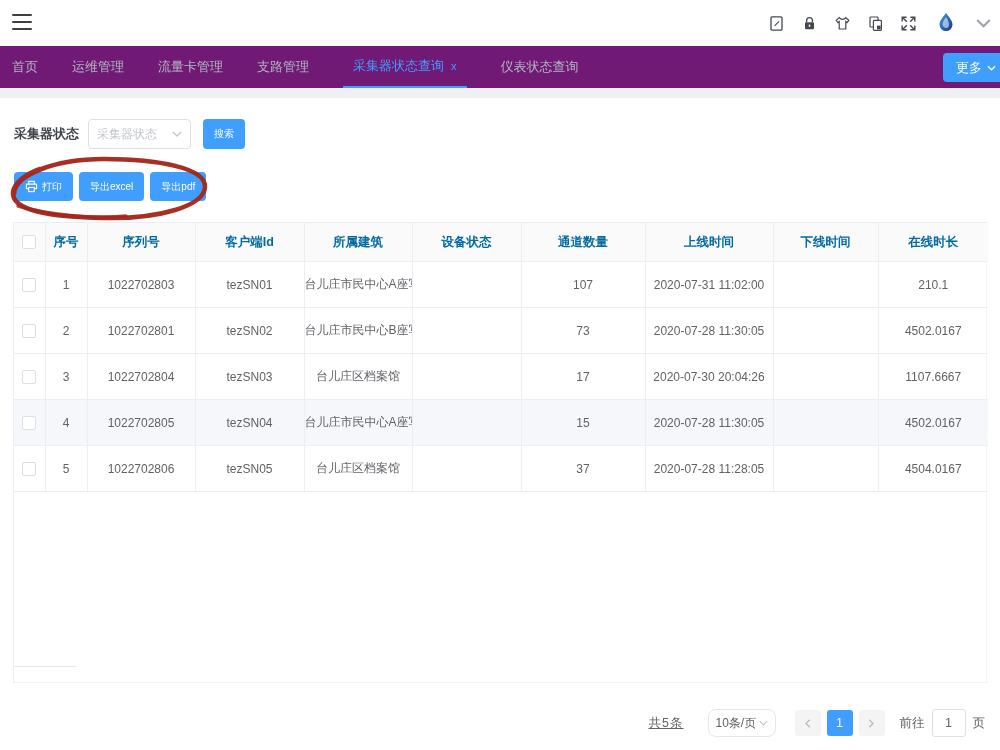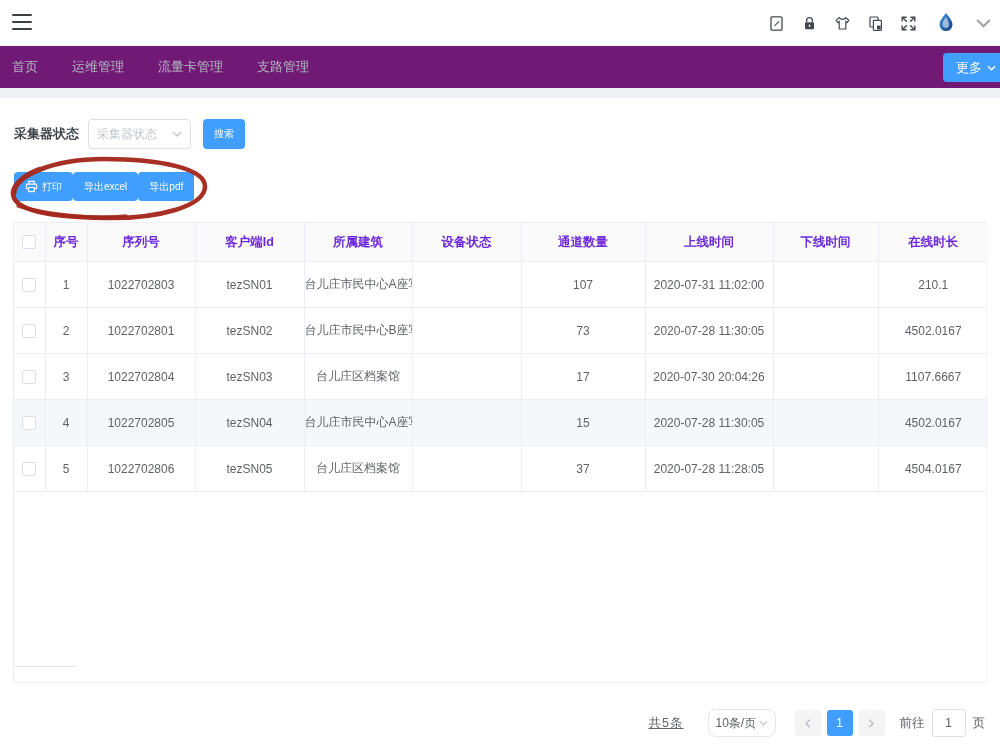--- a/index.html
+++ b/index.html
@@ -136,6 +136,10 @@
     <div class="tab">
         <span>支路管理</span>
       </div>
+    <div class="tab active">
+      <span>采集器状态查询</span>
+      <span class="close-x">x</span>
+    </div>
   </div>
   <button class="more-btn">
     <span>更多</span>

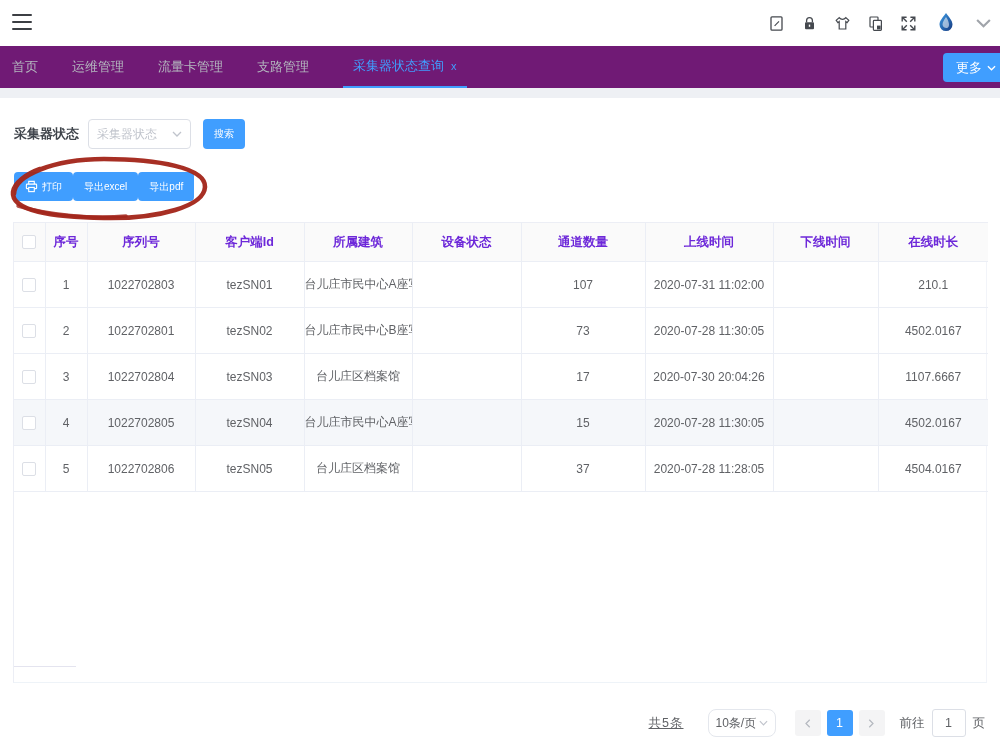--- a/index.html
+++ b/index.html
@@ -140,6 +140,9 @@
       <span>采集器状态查询</span>
       <span class="close-x">x</span>
     </div>
+    <div class="tab">
+        <span>仪表状态查询</span>
+      </div>
   </div>
   <button class="more-btn">
     <span>更多</span>

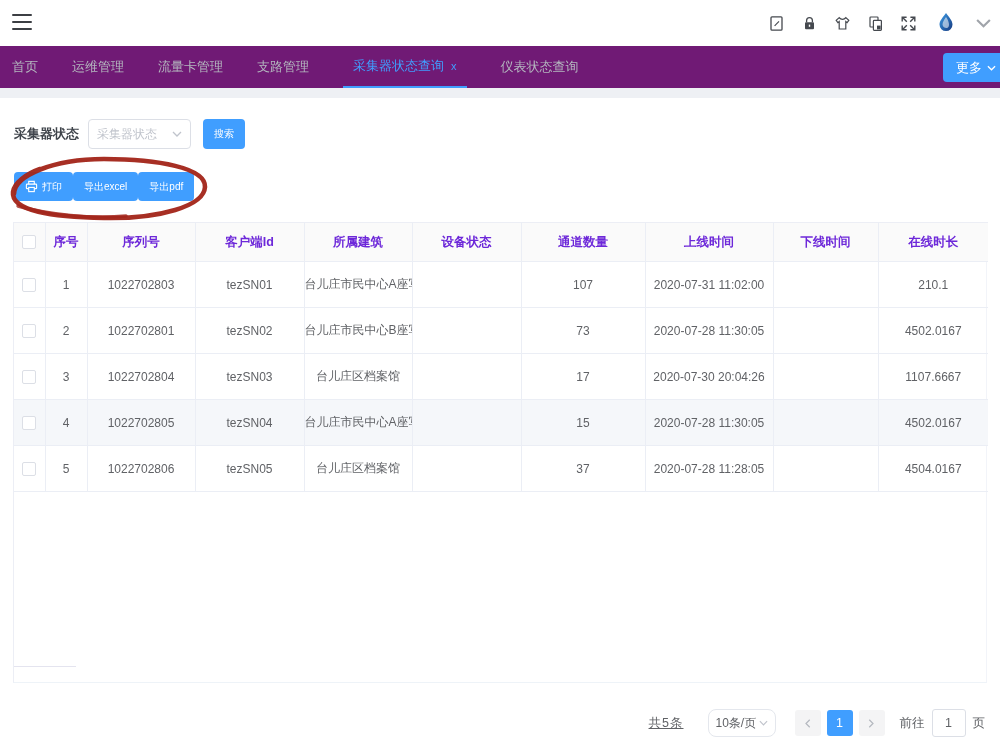--- a/index.html
+++ b/index.html
@@ -34,7 +34,7 @@
   .search-btn { margin-left:12px; }
 
   
-  .actions-row { position:absolute; top:172px; left:14px; display:flex; }
+  .actions-row { position:absolute; top:172px; left:14px; display:flex; gap:6px; }
   .actions-row .btn-primary { height:29px; }
   .annotation { position:absolute; left:0; top:150px; width:232px; height:80px; pointer-events:none; }
 

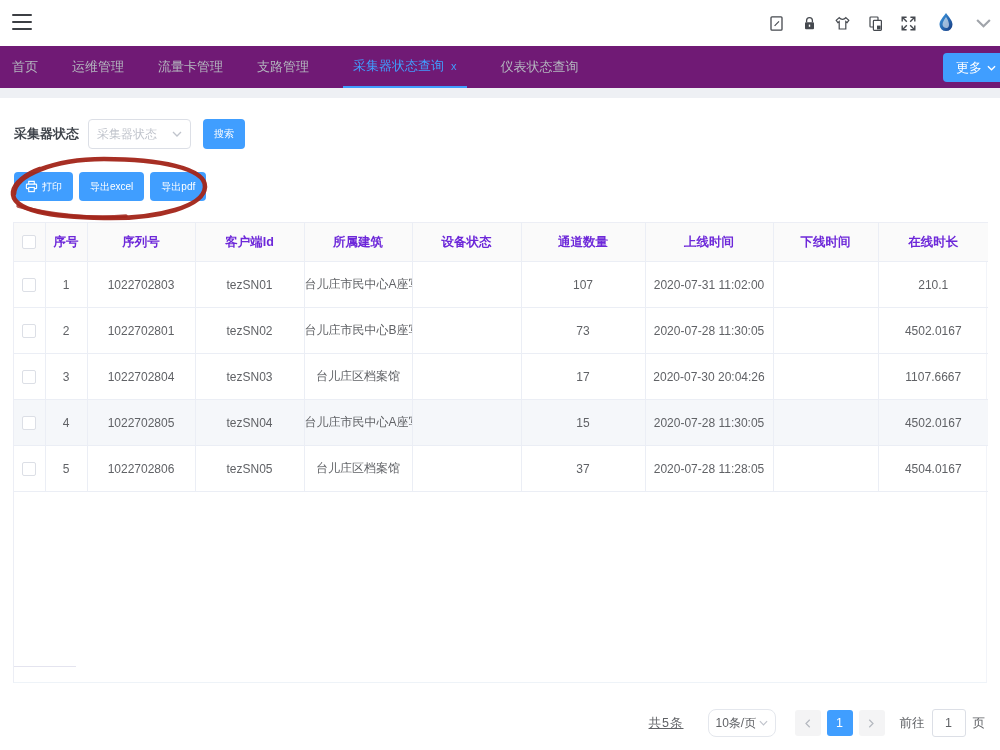--- a/index.html
+++ b/index.html
@@ -43,7 +43,7 @@
   table { border-collapse:collapse; width:100%; table-layout:fixed; }
   th, td { border-right:1px solid #ebeef5; border-bottom:1px solid #ebeef5; text-align:center; overflow:hidden; white-space:nowrap; }
   th:last-child, td:last-child { border-right:none; }
-  th { height:39px; background:#fafafa; font-size:12.5px; font-weight:700; color:#6d28d9; border-top:1px solid #eceef5; }
+  th { height:39px; background:#fafafa; font-size:12.5px; font-weight:700; color:#0369a1; border-top:1px solid #eceef5; }
   td { height:46px; font-size:12px; color:#606266; }
   tr.stripe td { background:#f5f7fa; }
   .checkbox { display:inline-block; width:14px; height:14px; border:1px solid #dcdfe6; border-radius:2px; background:#fff; cursor:pointer; vertical-align:middle; }

